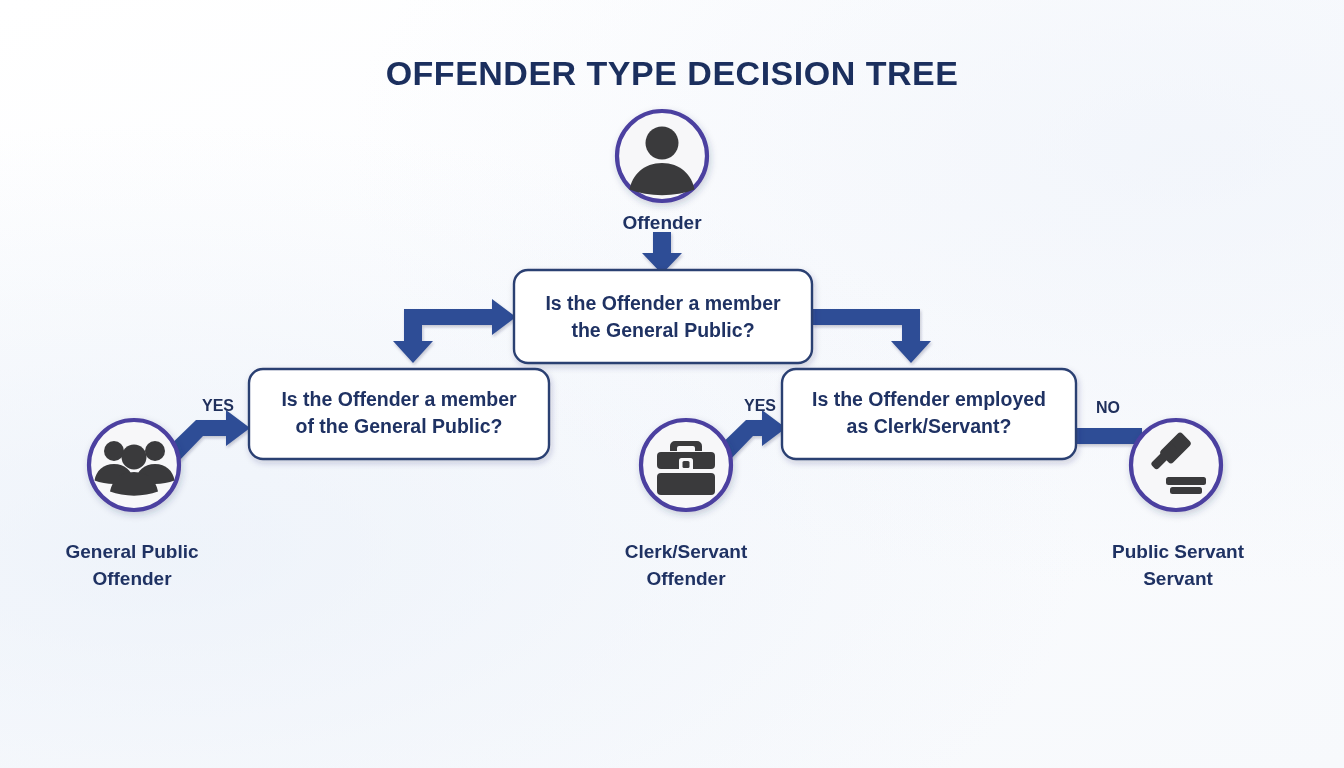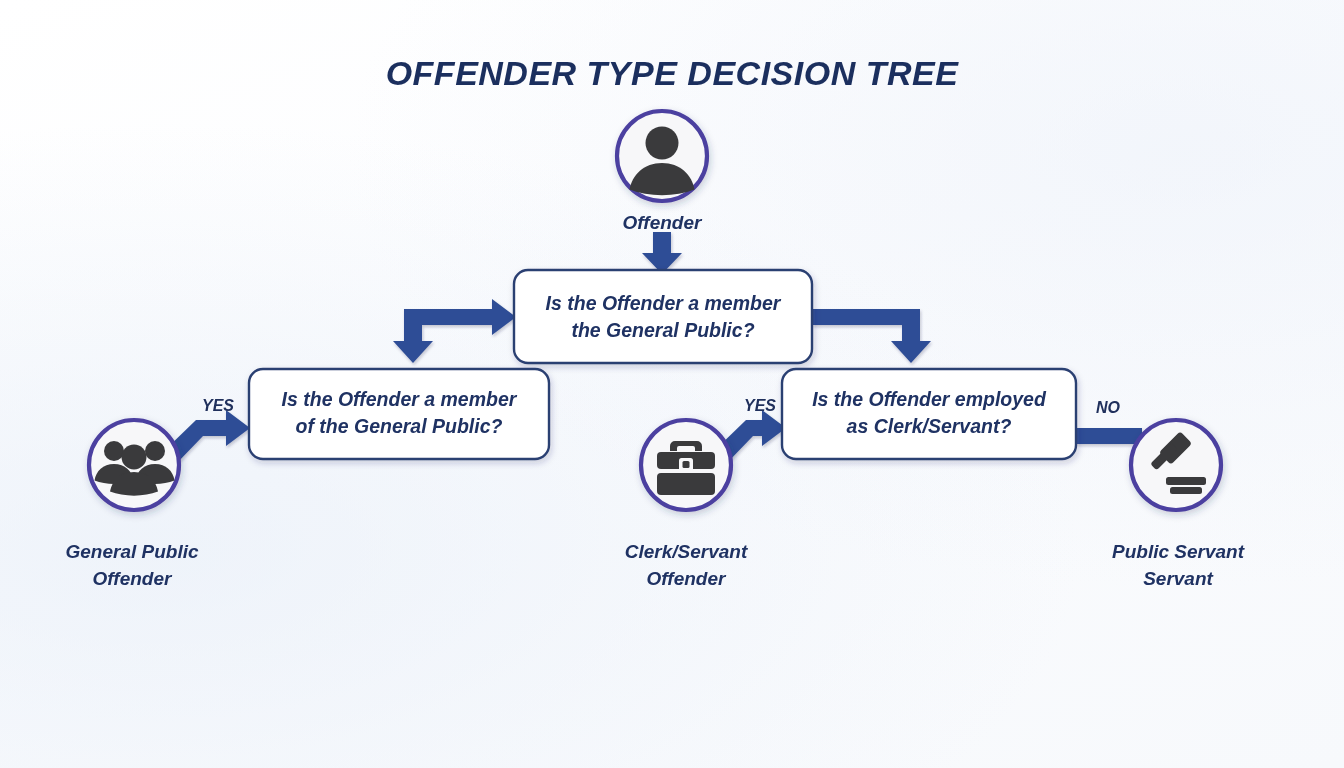--- a/index.html
+++ b/index.html
@@ -19,7 +19,6 @@
     inset: 0;
     width: 1344px;
     height: 768px;
-    font-style: italic;
   }
   .bg-tint {
     position: absolute;

